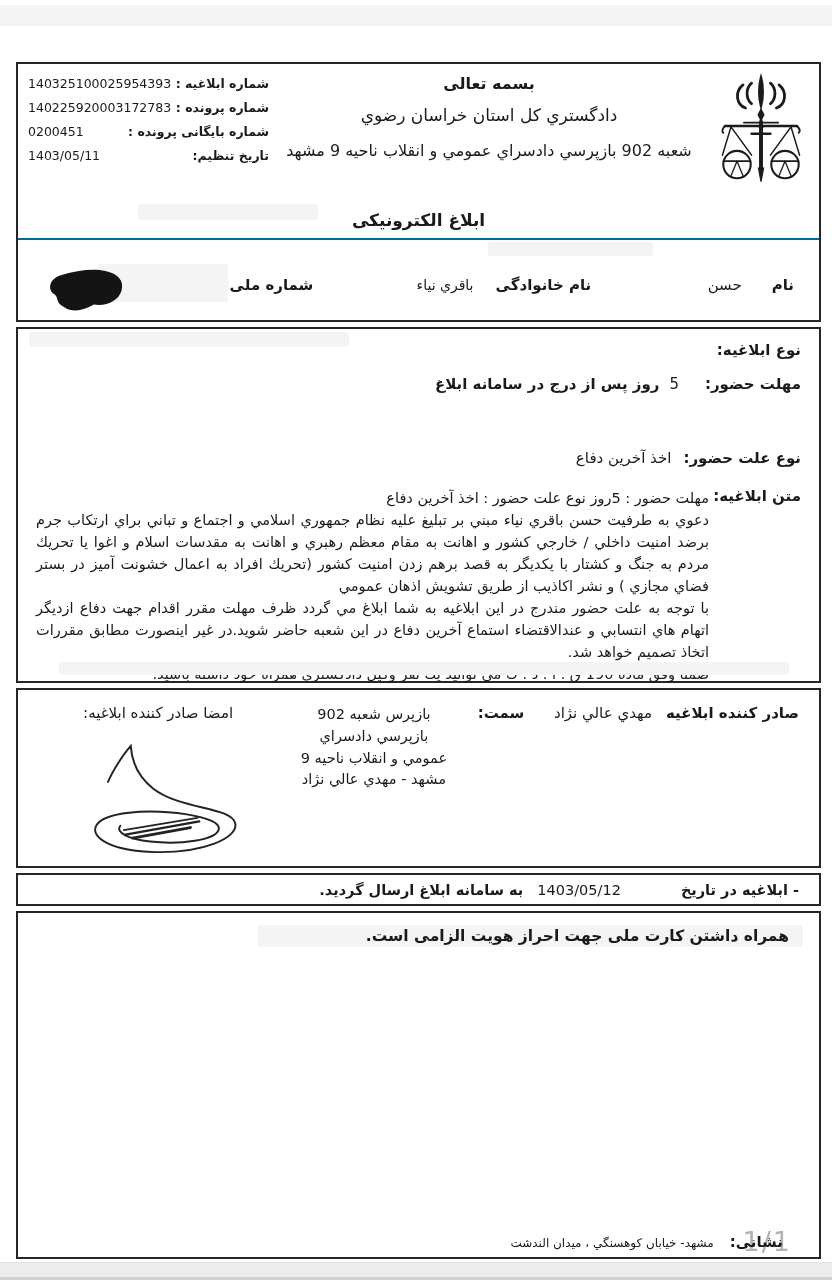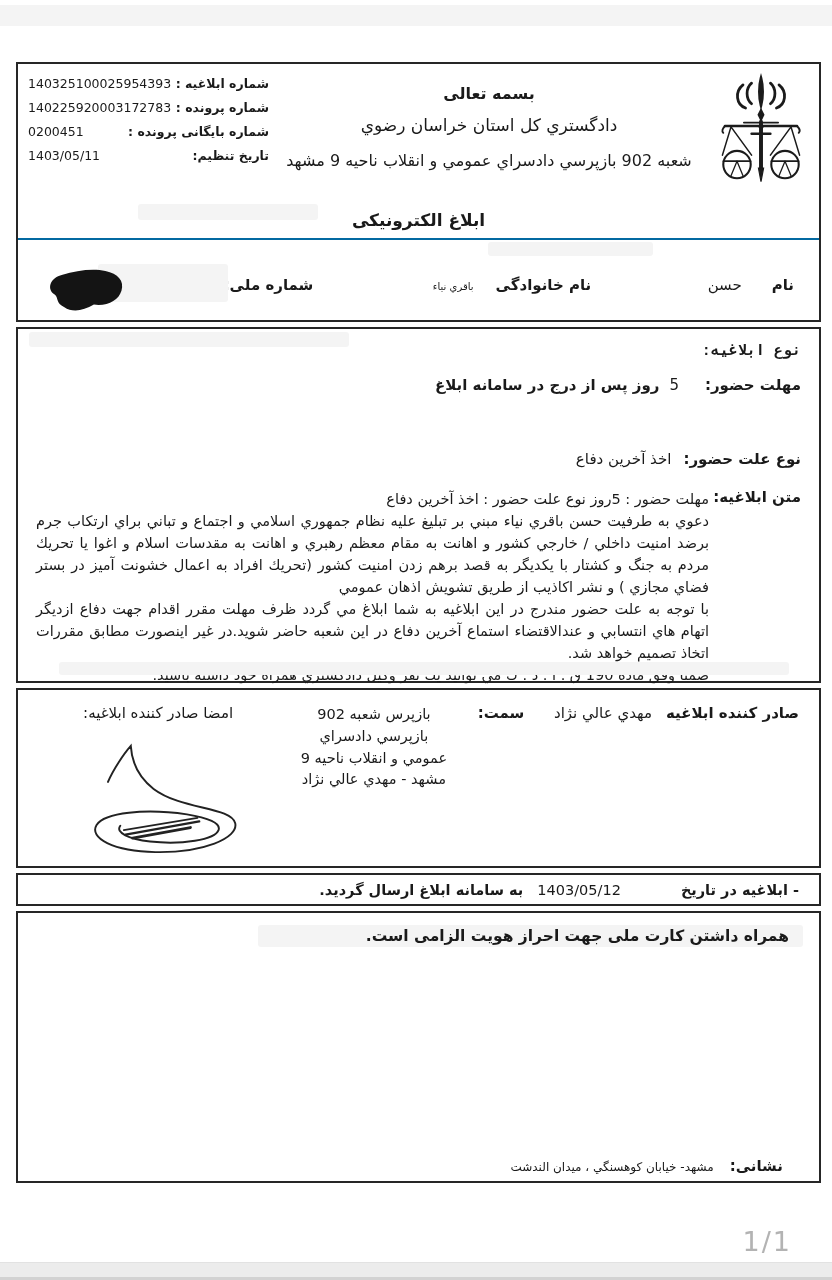--- a/index.html
+++ b/index.html
@@ -23,7 +23,7 @@
   .hdr{display:flex;height:124px;padding:4px 6px 0 10px;}
   .hdr-emblem{width:118px;display:flex;justify-content:center;padding-top:4px;}
   .hdr-center{flex:1;text-align:center;padding-top:4px;}
-  .bismillah{font-weight:bold;font-size:16px;margin-top:12px;}
+  .bismillah{font-weight:bold;font-size:16px;margin-top:2px;}
   .org{font-size:17px;margin-top:12px;}
   .branch{font-size:16px;margin-top:14px;width:440px;margin-left:auto;margin-right:auto;line-height:1.45;}
   .hdr-fields{width:292px;padding-top:8px;}

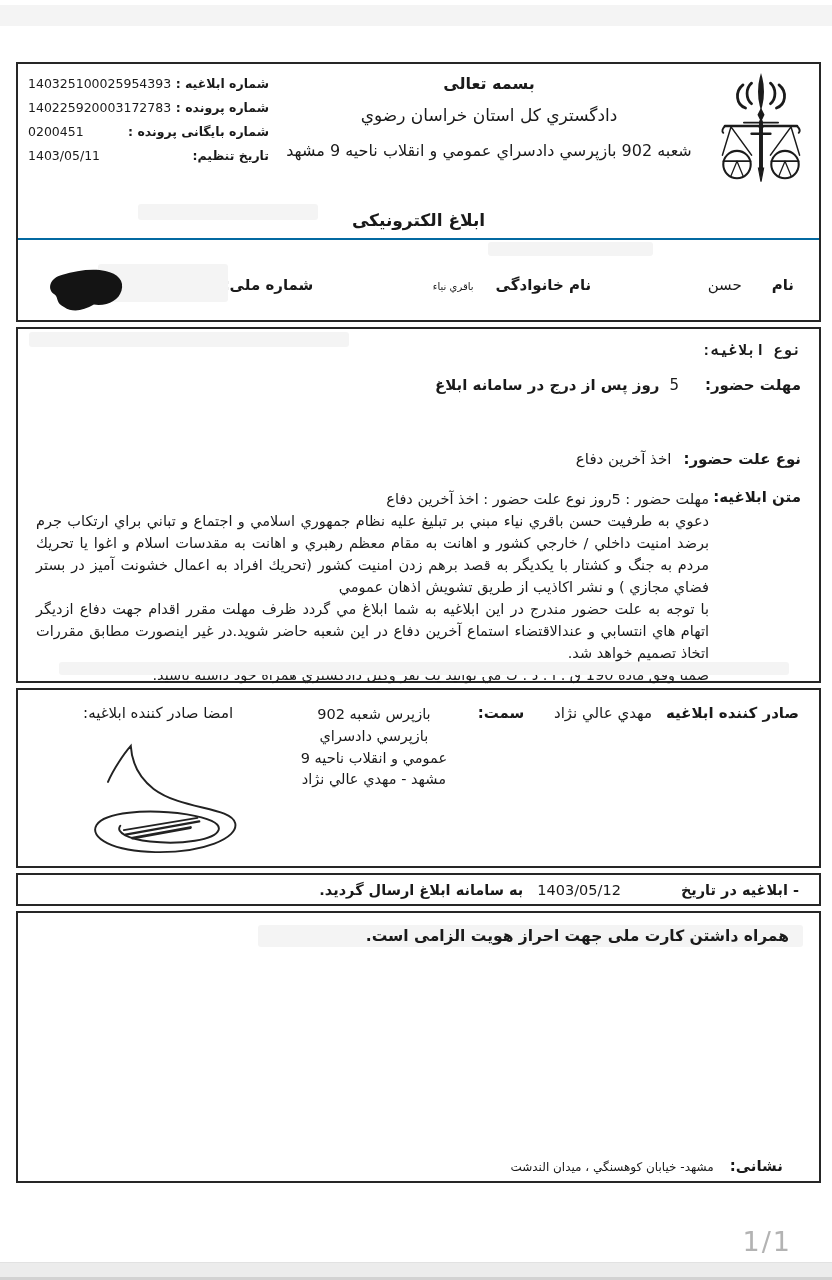--- a/index.html
+++ b/index.html
@@ -34,7 +34,7 @@
   .name-row{display:flex;padding:36px 25px 0 25px;align-items:flex-start;}
   .name-g1{width:27%;display:flex;gap:30px;}
   .name-g2{width:37%;display:flex;gap:22px;align-items:baseline;}
-  .name-g2 .val{font-size:10px;}
+  .name-g2 .val{font-size:14px;}
   .name-g3{flex:1;display:flex;justify-content:space-between;align-items:flex-start;}
   .redaction{transform:rotate(-5deg);margin-top:-12px;}
 

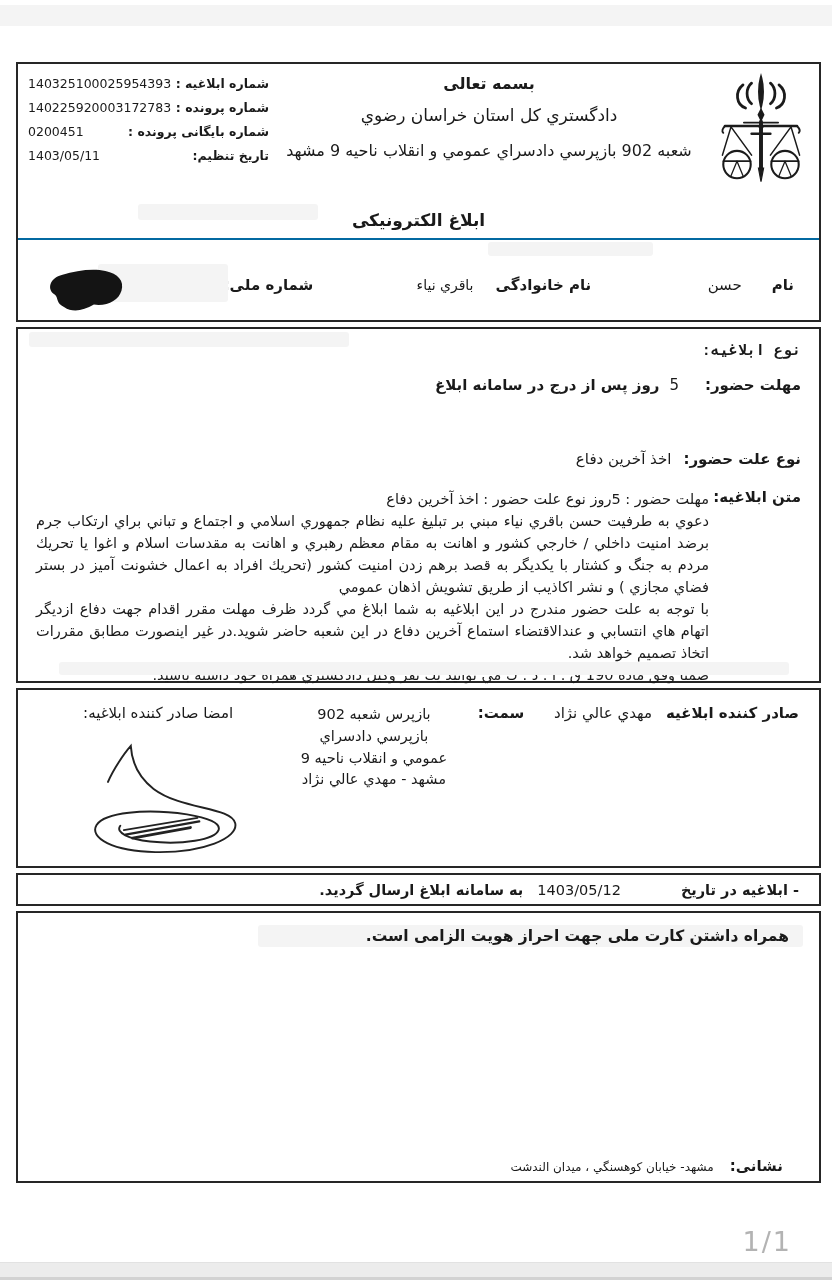--- a/index.html
+++ b/index.html
@@ -42,7 +42,7 @@
   .box-b{height:356px;padding:12px 18px 0 18px;}
   .row{display:flex;align-items:baseline;}
   .row .lbl{font-weight:bold;white-space:nowrap;}
-  .type-row .lbl{margin-left:14px;font-family:Liberation Mono, monospace;}
+  .type-row .lbl{margin-left:14px;}
   .deadline-row{margin-top:16px;}
   .deadline-row .lbl{margin-left:26px;}
   .deadline-num{margin-left:10px;}

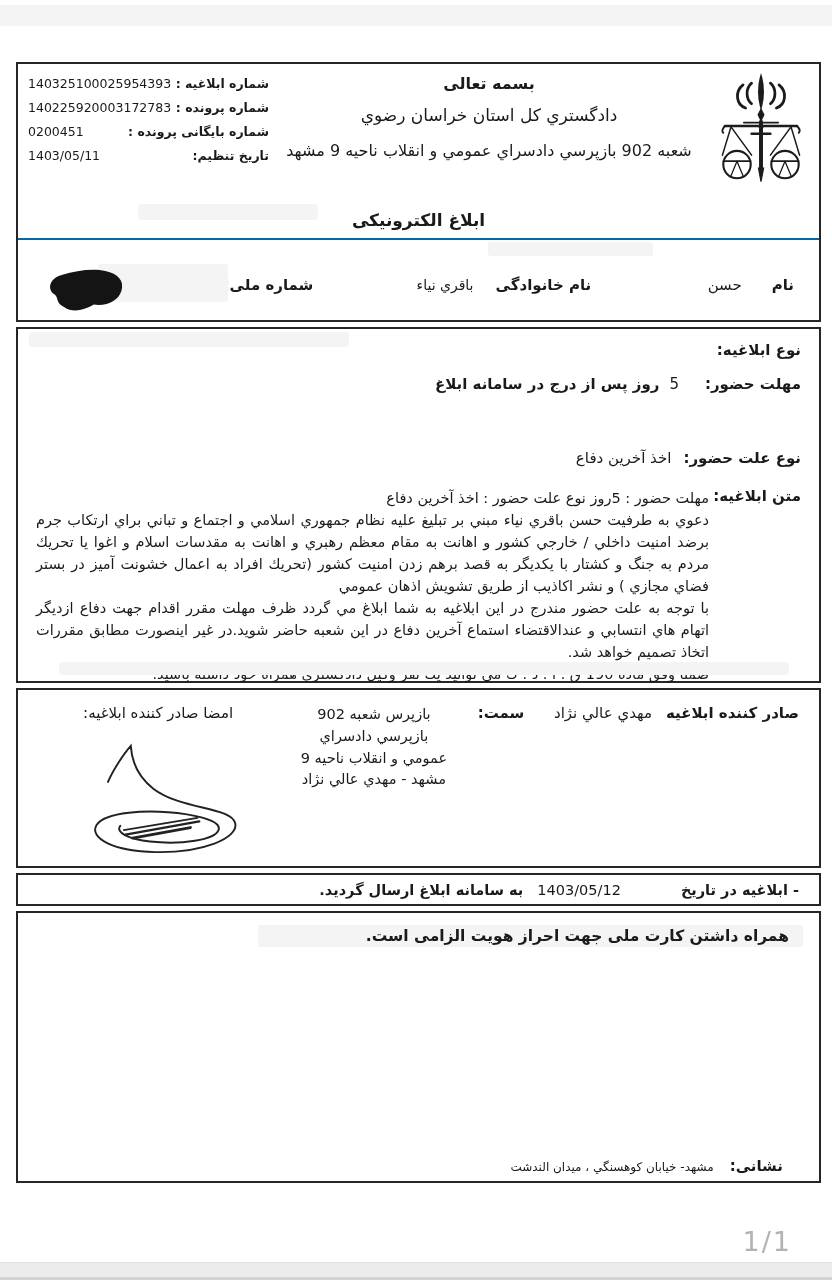--- a/index.html
+++ b/index.html
@@ -67,7 +67,7 @@
   .box-d .date{margin:0 60px 0 14px;}
 
   
-  .box-e{height:272px;padding:14px 30px;}
+  .box-e{height:348px;padding:14px 30px;}
   .id-req{font-weight:bold;font-size:15.5px;position:relative;z-index:2;}
   .address{position:absolute;bottom:6px;right:36px;display:flex;gap:16px;align-items:baseline;z-index:2;}
   .address .lbl{font-weight:bold;}

